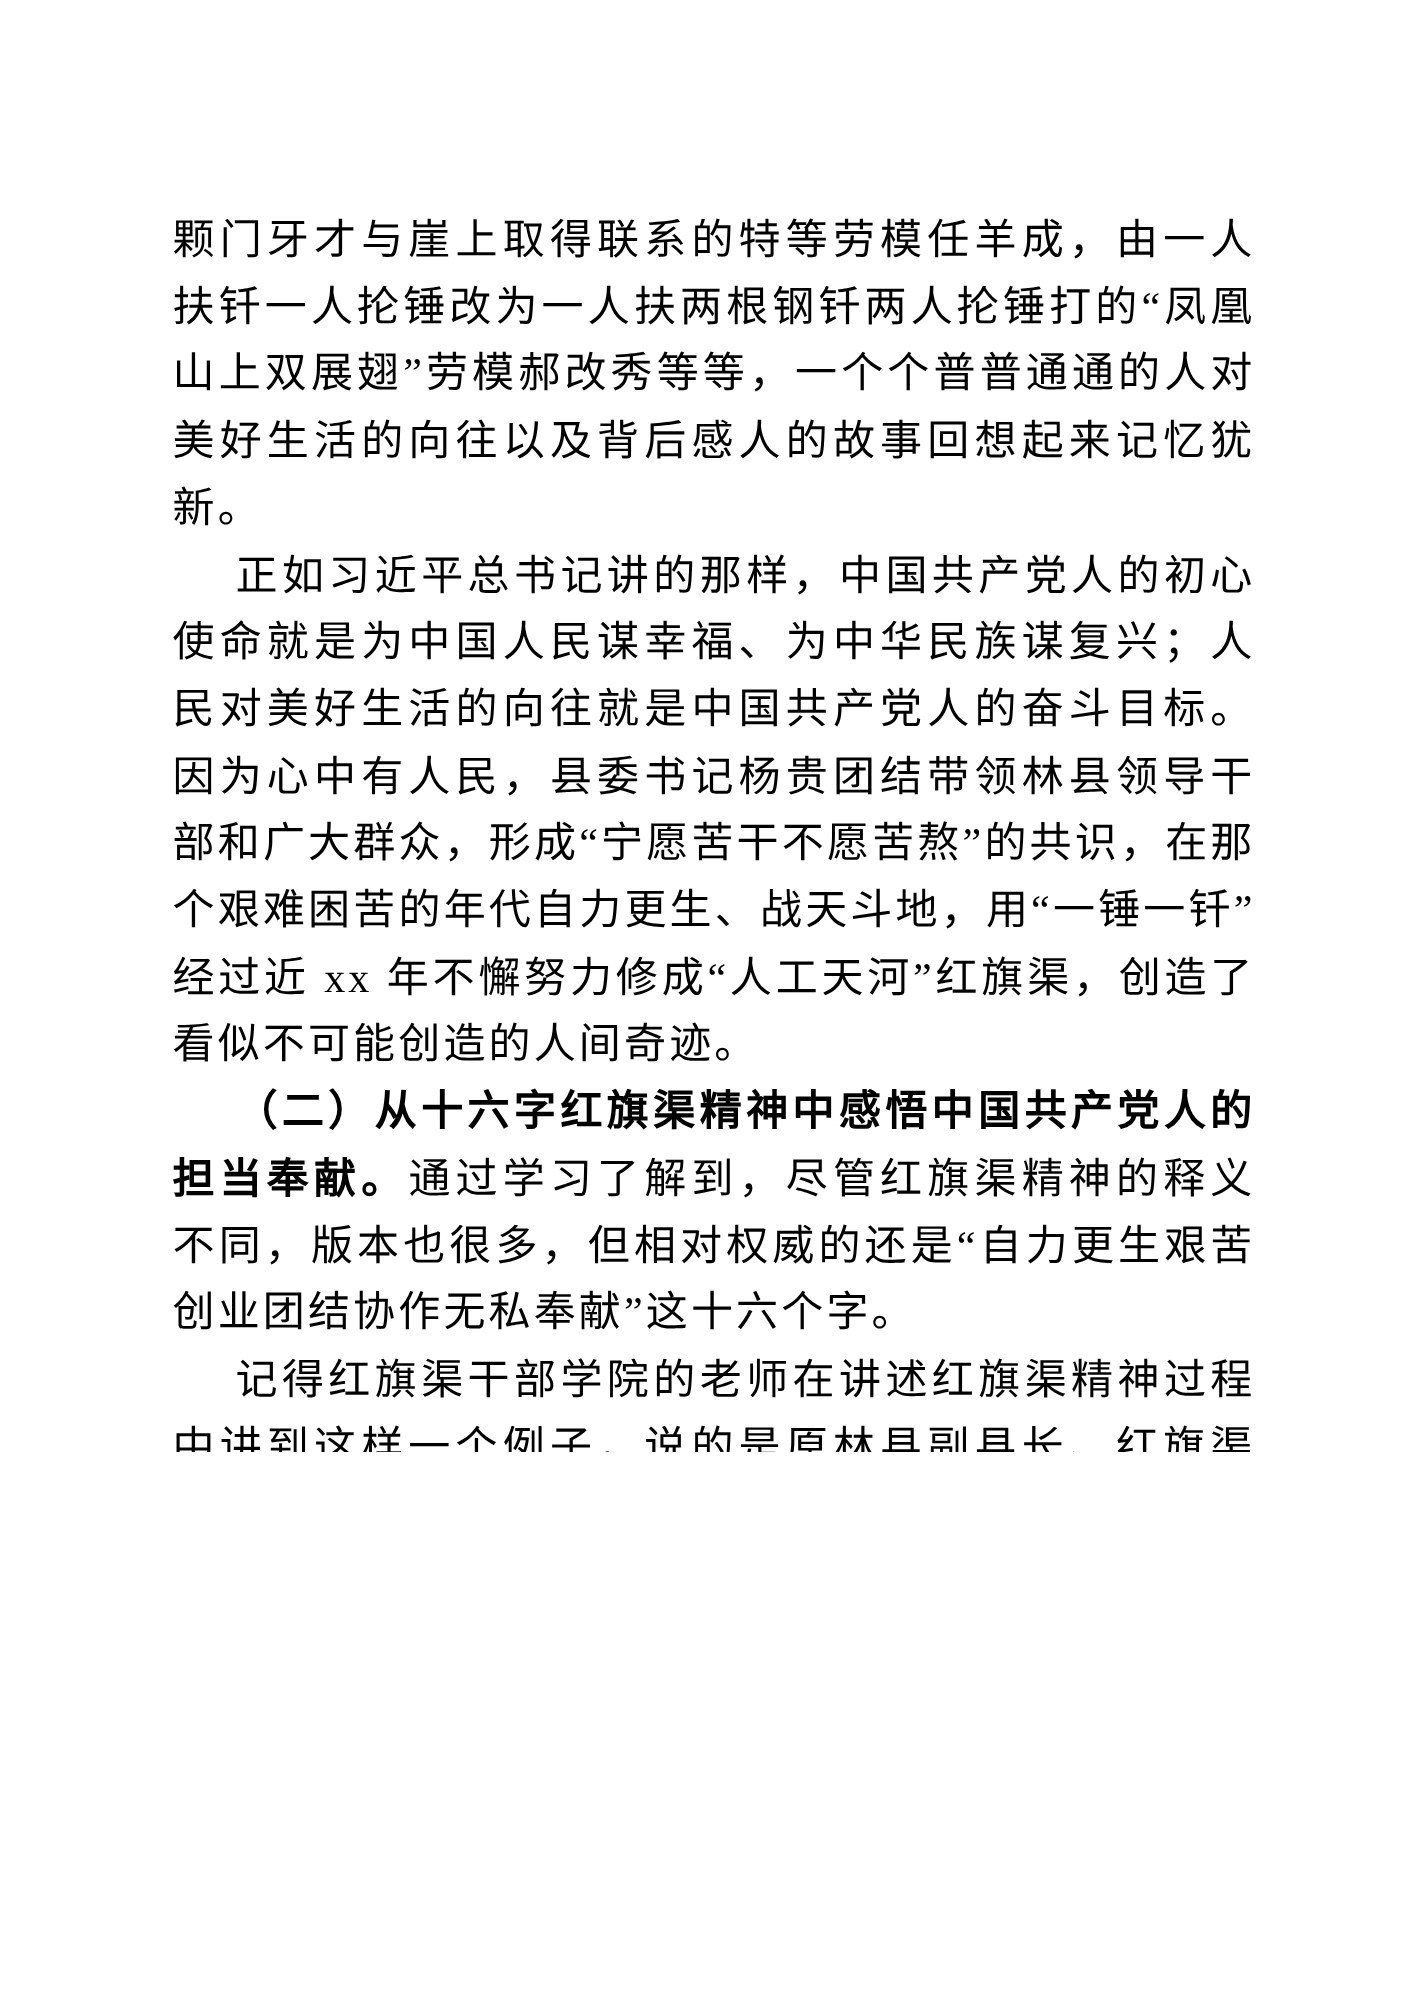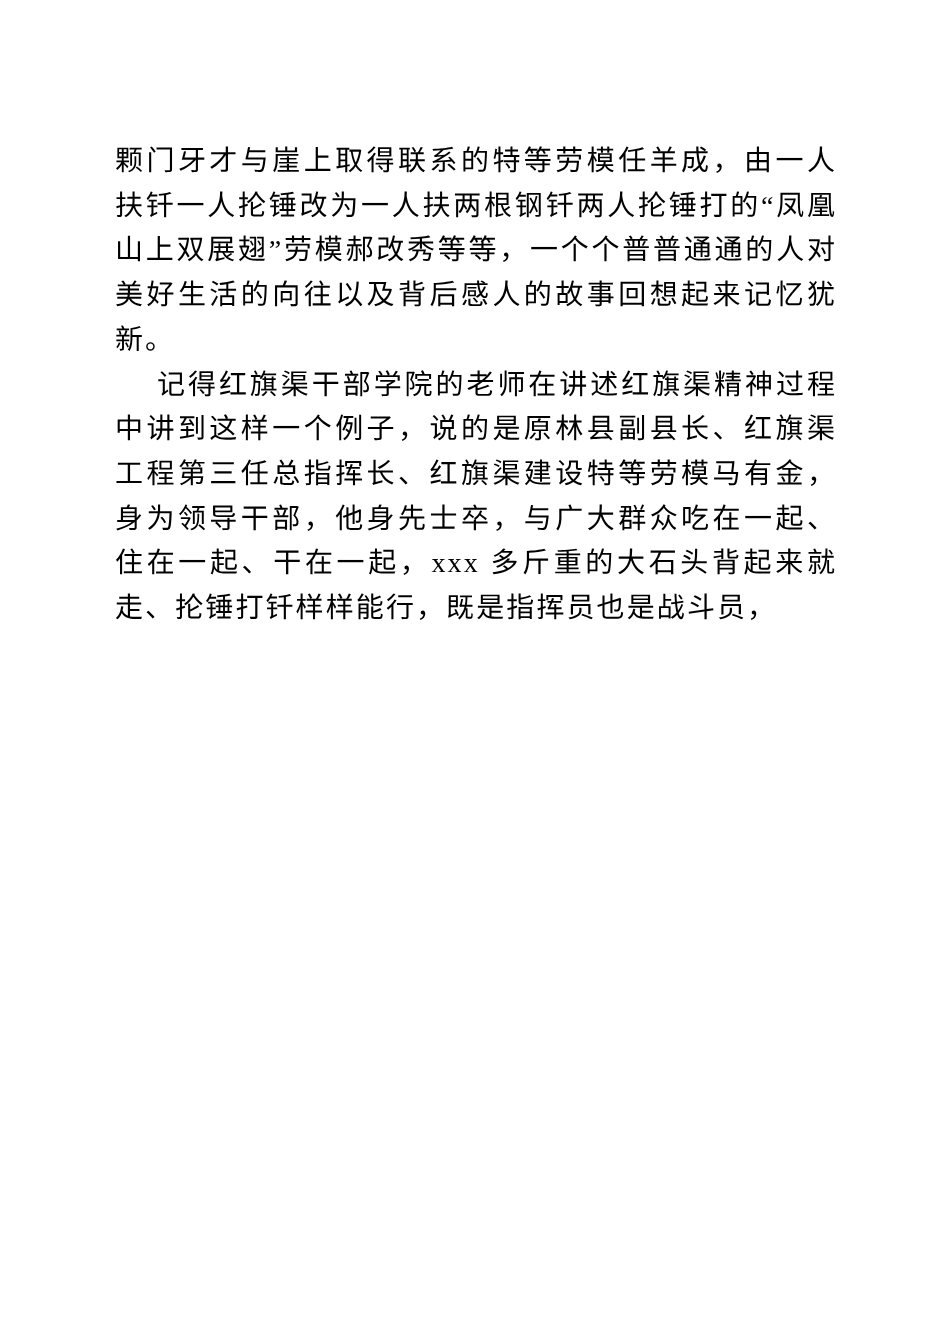--- a/index.html
+++ b/index.html
@@ -46,6 +46,7 @@
 
     <p class="para"><span>颗门牙才与崖上取得联系的特等劳模任羊成，由一人扶钎一人抡锤改为一人扶两根钢钎两人抡锤打的“凤凰山上双展翅”劳模郝改秀等等，一个个普普通通的人对美好生活的向往以及背后感人的故事回想起来记忆犹新。</span></p>
 
+    <p class="para indent"><span>正如习近平总书记讲的那样，中国共产党人的初心使命就是为中国人民谋幸福、为中华民族谋复兴；人民对美好生活的向往就是中国共产党人的奋斗目标。因为心中有人民，县委书记杨贵团结带领林县领导干部和广大群众，形成“宁愿苦干不愿苦熬”的共识，在那个艰难困苦的年代自力更生、战天斗地，用“一锤一钎”经过近 xx 年不懈努力修成“人工天河”红旗渠，创造了看似不可能创造的人间奇迹。</span></p>
 
 
 

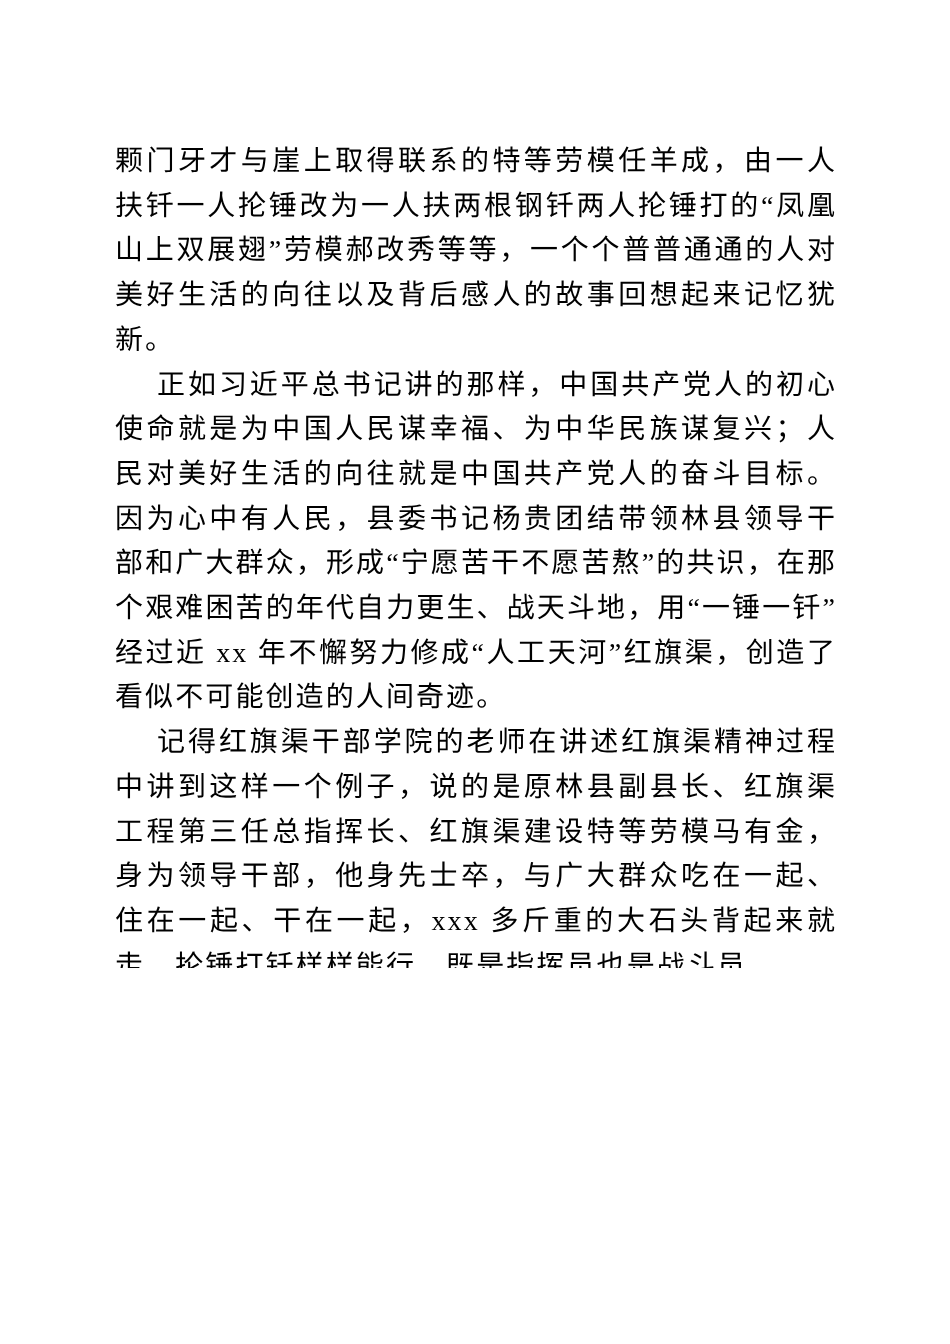--- a/index.html
+++ b/index.html
@@ -49,6 +49,7 @@
     <p class="para indent"><span>正如习近平总书记讲的那样，中国共产党人的初心使命就是为中国人民谋幸福、为中华民族谋复兴；人民对美好生活的向往就是中国共产党人的奋斗目标。因为心中有人民，县委书记杨贵团结带领林县领导干部和广大群众，形成“宁愿苦干不愿苦熬”的共识，在那个艰难困苦的年代自力更生、战天斗地，用“一锤一钎”经过近 xx 年不懈努力修成“人工天河”红旗渠，创造了看似不可能创造的人间奇迹。</span></p>
 
 
+    <p class="para indent"><span class="bold-lead">（二）从十六字红旗渠精神中感悟中国共产党人的担当奉献。</span><span>通过学习了解到，尽管红旗渠精神的释义不同，版本也很多，但相对权威的还是“自力更生艰苦创业团结协作无私奉献”这十六个字。</span></p>
 
     <p class="para indent"><span>记得红旗渠干部学院的老师在讲述红旗渠精神过程中讲到这样一个例子，说的是原林县副县长、红旗渠工程第三任总指挥长、红旗渠建设特等劳模马有金，身为领导干部，他身先士卒，与广大群众吃在一起、住在一起、干在一起，xxx 多斤重的大石头背起来就走、抡锤打钎样样能行，既是指挥员也是战斗员，</span></p>
 

